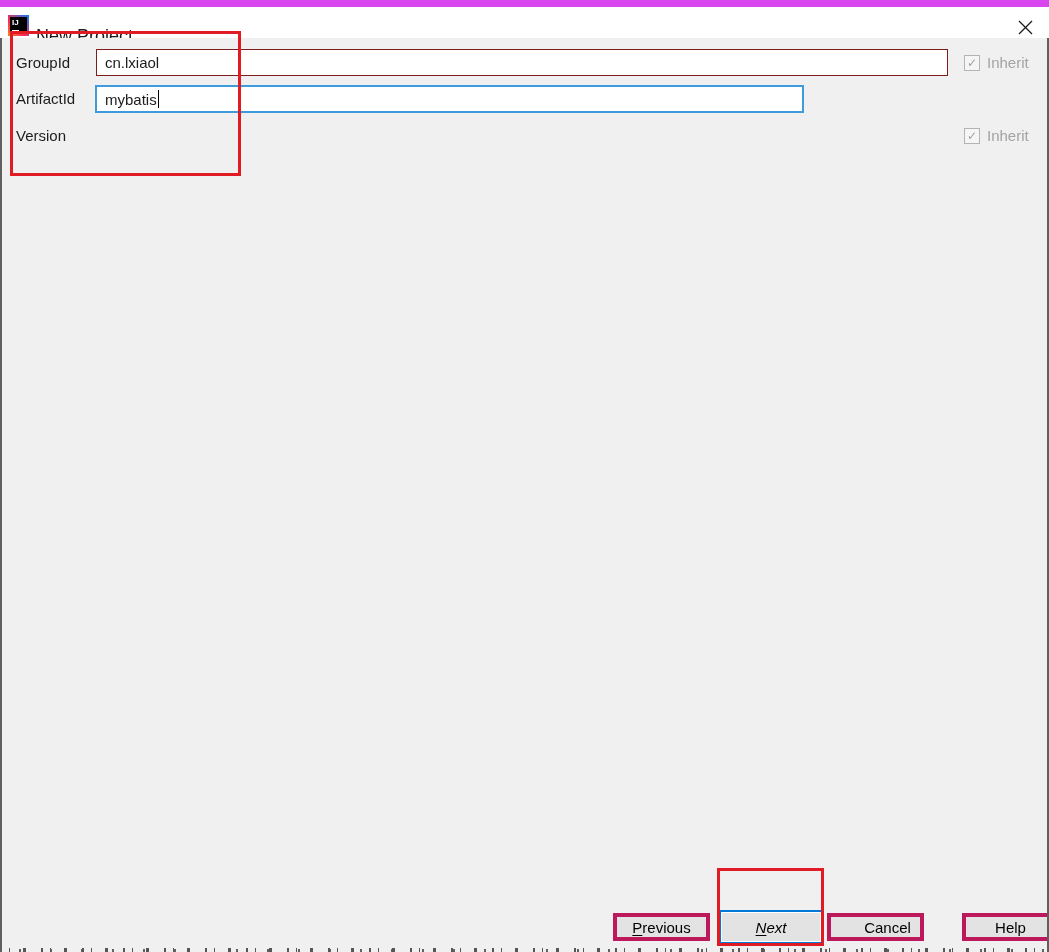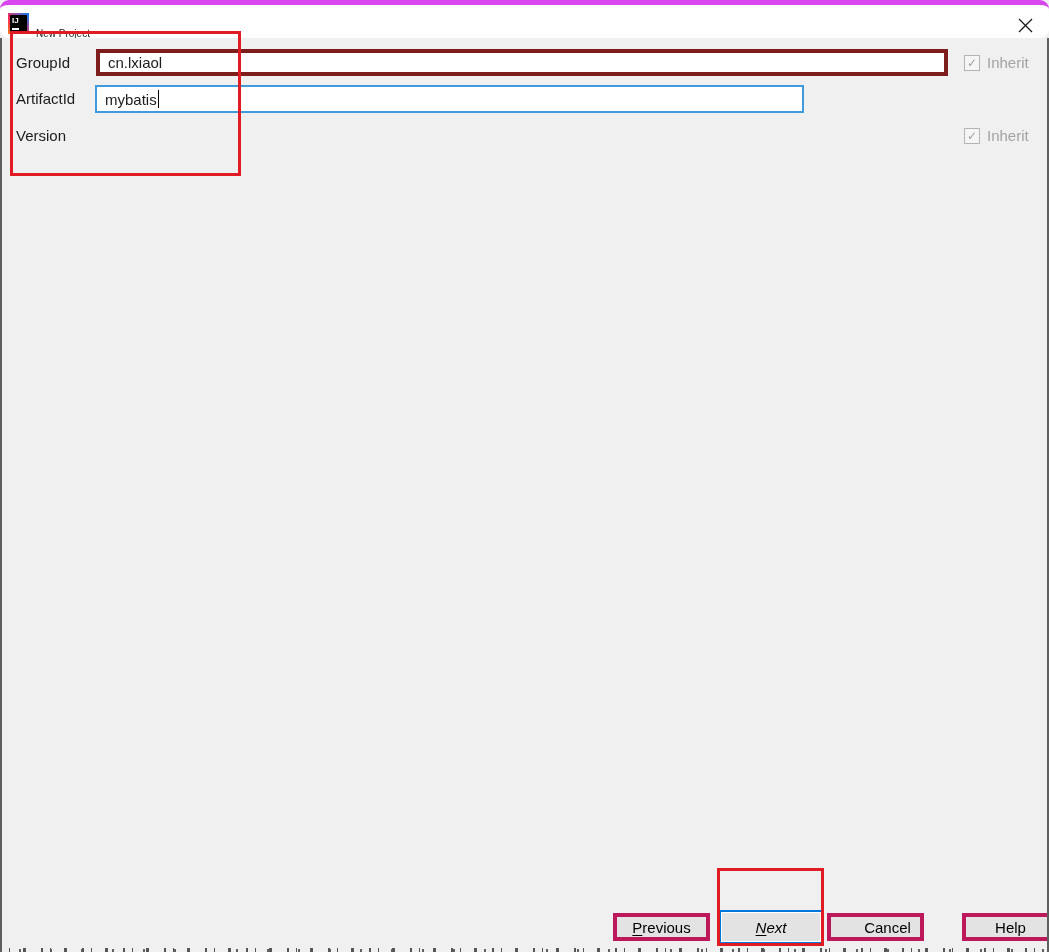--- a/index.html
+++ b/index.html
@@ -25,8 +25,7 @@
     position: absolute; left: 0; top: 0;
     width: 100%; height: 38px;
     background: var(--titlebar-bg);
-    border-top: 5px solid #d946ef;
-    border-radius: 9px;
+    border-top: 7px solid #d946ef;
   }
   .app-icon {
     position: absolute; left: 8px; top: 8px;

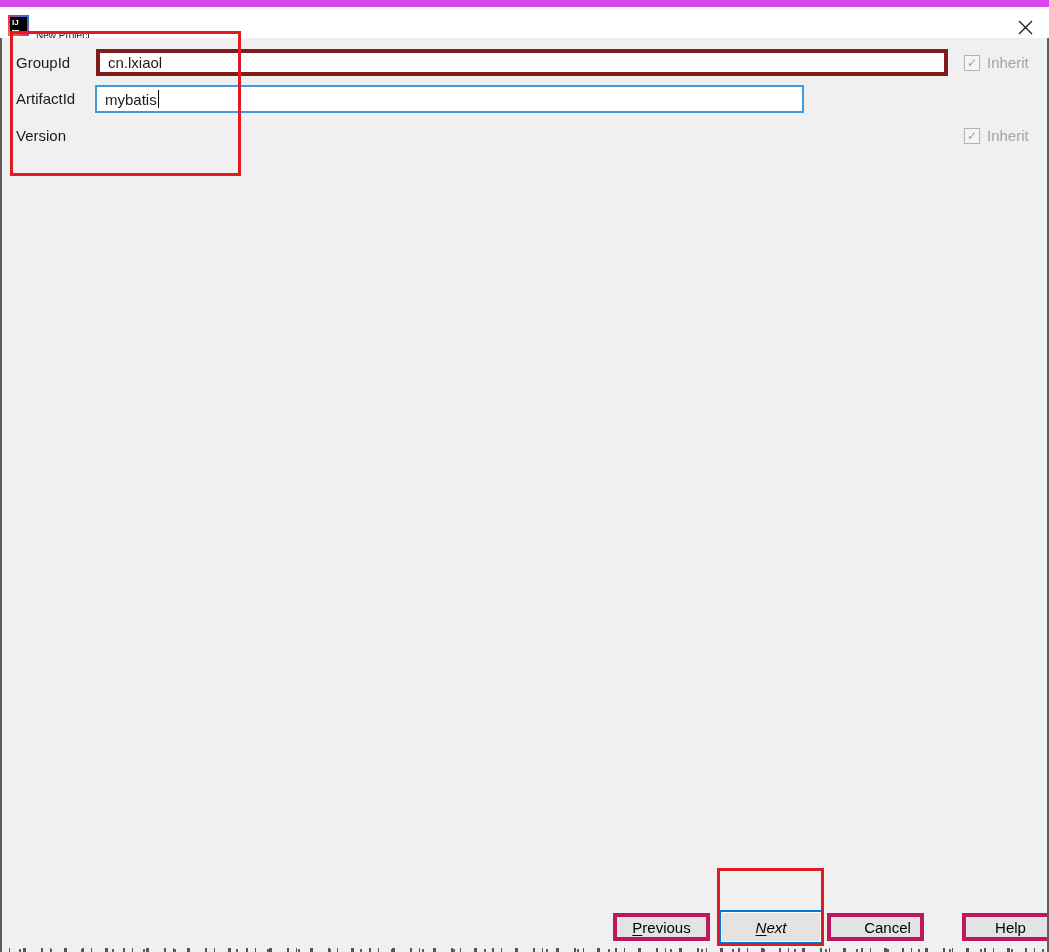--- a/index.html
+++ b/index.html
@@ -48,7 +48,7 @@
   .title-text {
     position: absolute; left: 36px; top: 10px;
     height: 38px; line-height: 38px;
-    font-size: 10px; color: #1c1c1c;
+    font-size: 18px; color: #1c1c1c;
   }
   .close-btn {
     position: absolute; right: 10px; top: 7px;

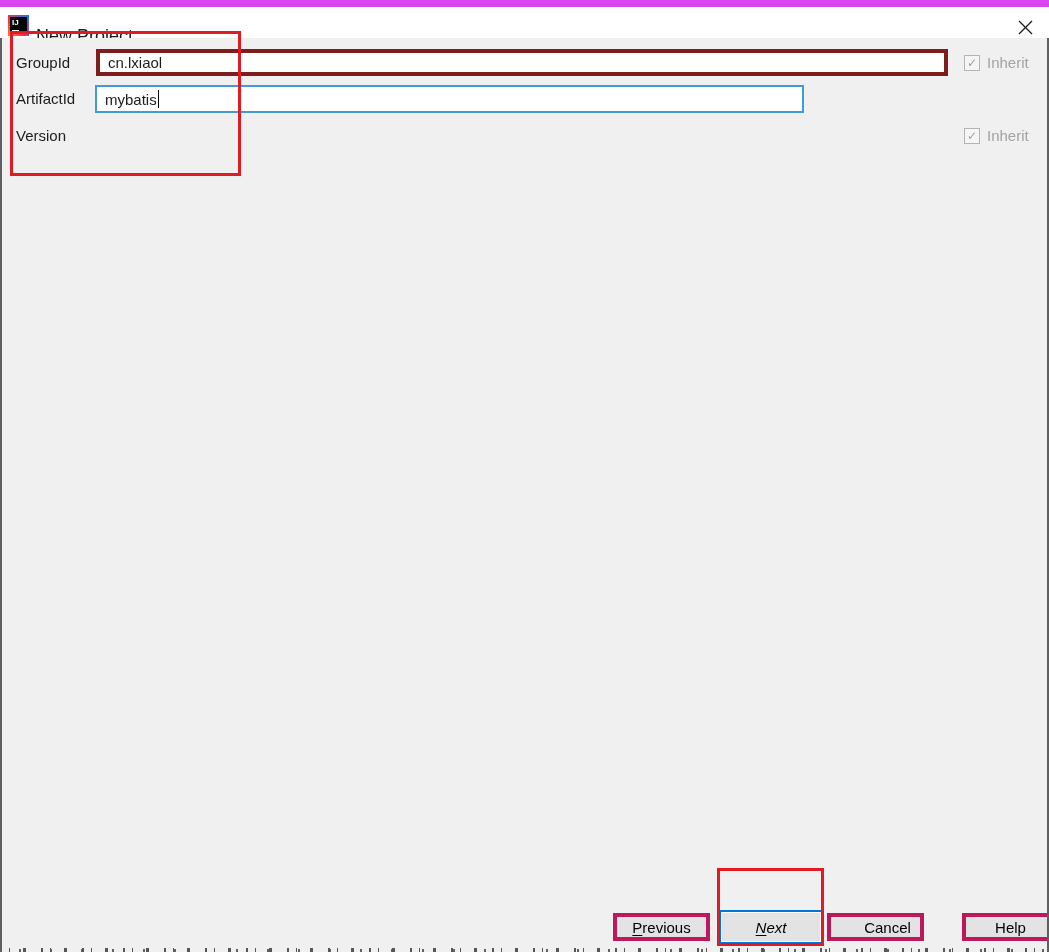--- a/index.html
+++ b/index.html
@@ -80,7 +80,7 @@
   .text-input {
     position: absolute;
     background: #ffffff;
-    border: 4px solid #7f1d1d;
+    border: 1px solid #7f1d1d;
     font-size: 15px; color: #1c1c1c;
     display: flex; align-items: center;
     padding-left: 8px;

